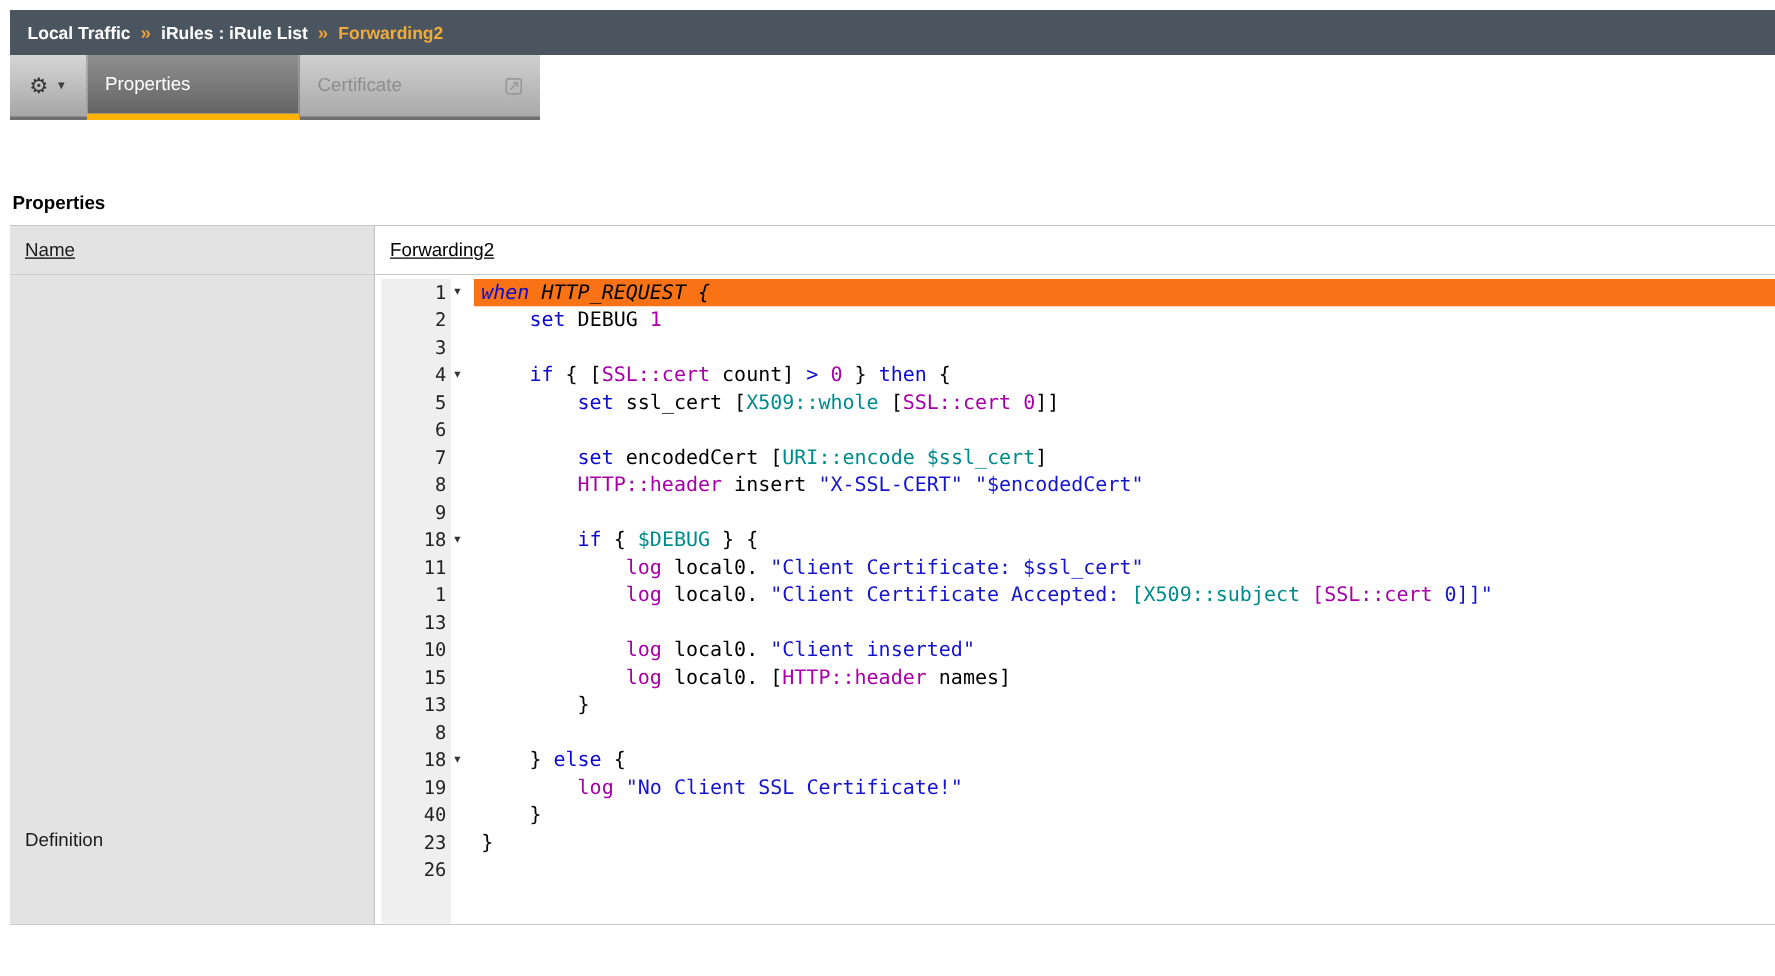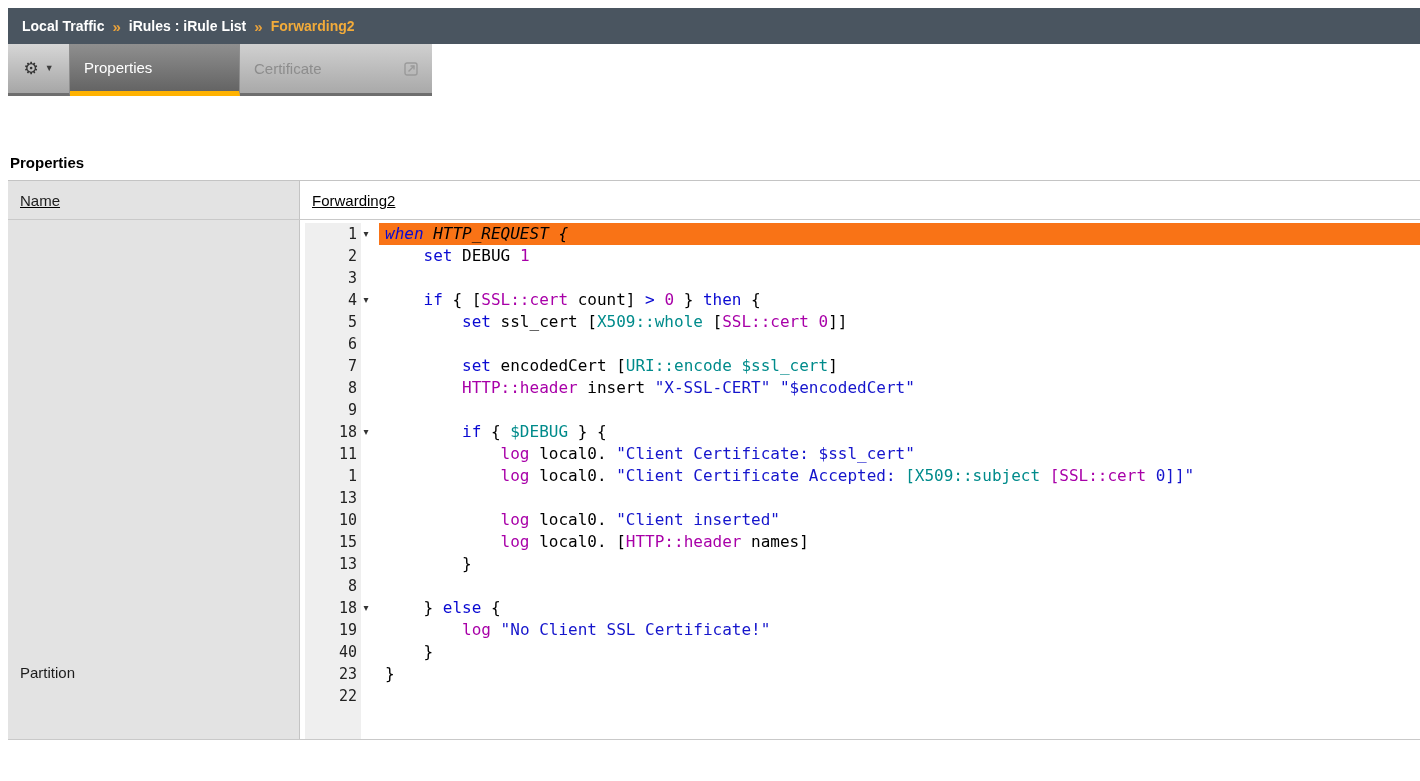--- a/index.html
+++ b/index.html
@@ -98,7 +98,7 @@
     <div class="pvalue">Forwarding2</div>
   </div>
   <div class="prow def">
-    <div class="plabel">Partition</div>
+    <div class="plabel">Definition</div>
     <div class="pvalue">
       <div class="editor">
         <div class="gutter">

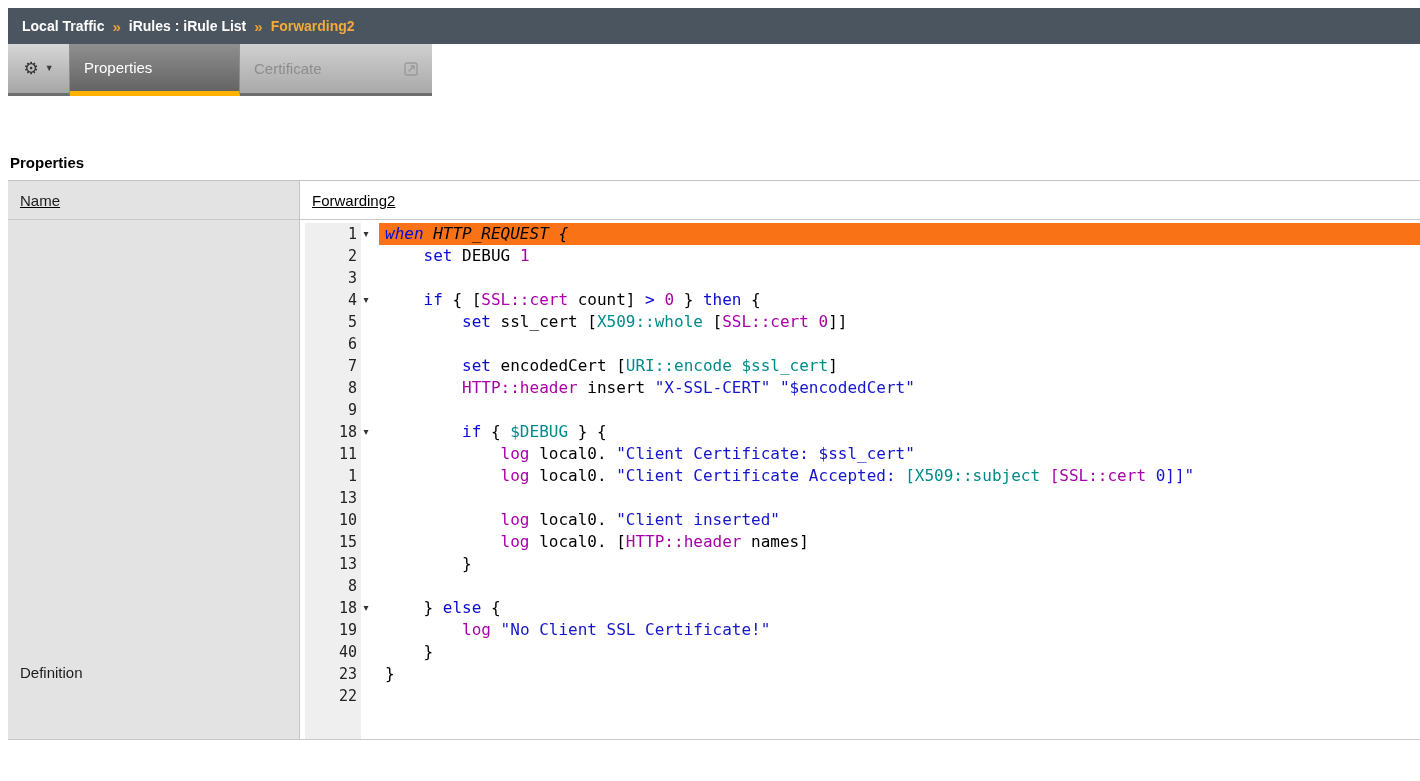--- a/index.html
+++ b/index.html
@@ -187,7 +187,7 @@
               <span class="fold"></span>
             </div>
             <div class="gutter-line">
-              <span class="num">22</span>
+              <span class="num">26</span>
               <span class="fold"></span>
             </div>
           </div>

